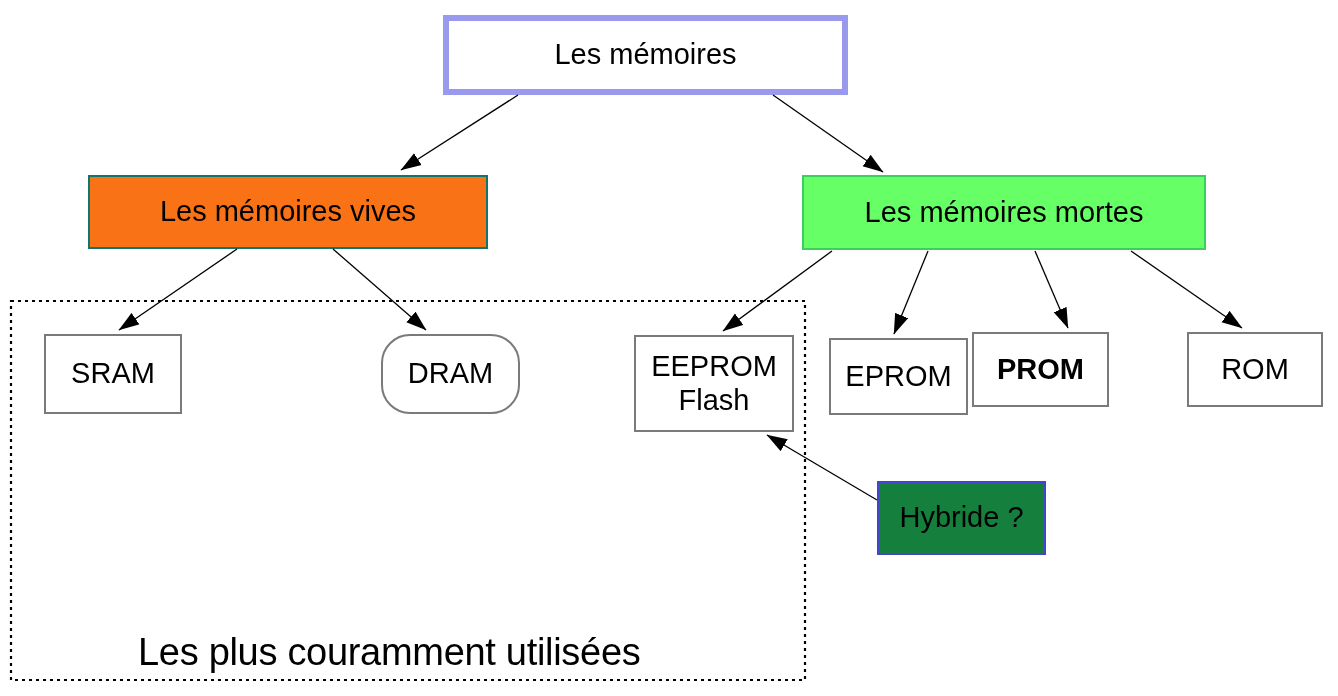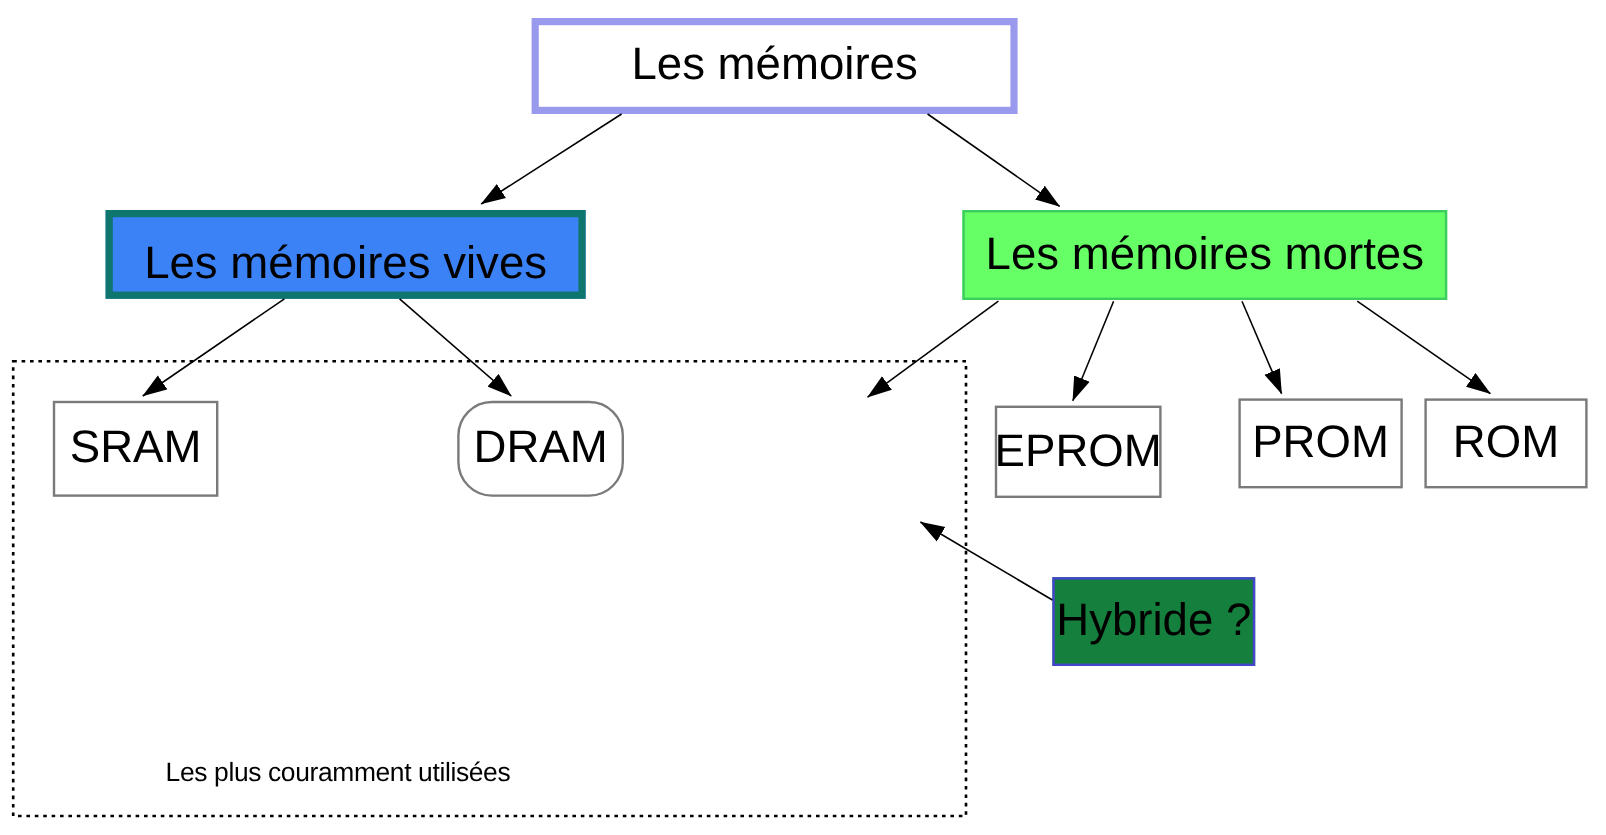--- a/index.html
+++ b/index.html
@@ -24,7 +24,7 @@
     justify-content: center;
     text-align: center;
     color: #000000;
-    font-size: 38px;
+    font-size: 29px;
     line-height: 1.15;
     background: #ffffff;
   }

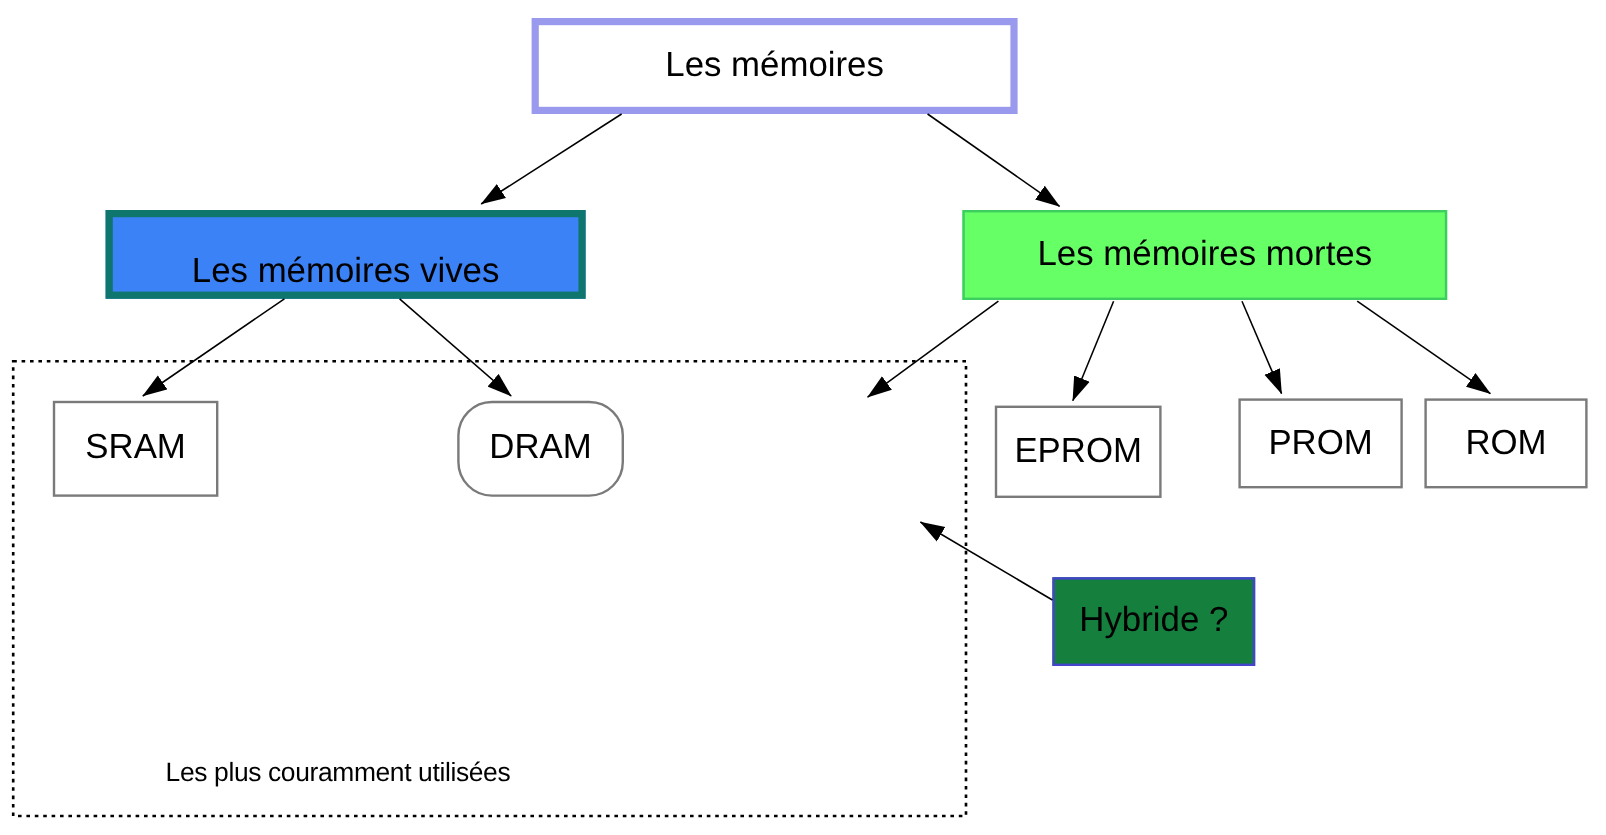--- a/index.html
+++ b/index.html
@@ -34,9 +34,8 @@
   }
   .node-vives {
     left: 88px; top: 175px; width: 400px; height: 74px;
-    background: #3b82f6;
-    border: 6px solid #0f766e;
-    justify-content: flex-end;
+    background: #f97316;
+    border: 2px solid #0f766e;
   }
   .node-mortes {
     left: 802px; top: 175px; width: 404px; height: 75px;

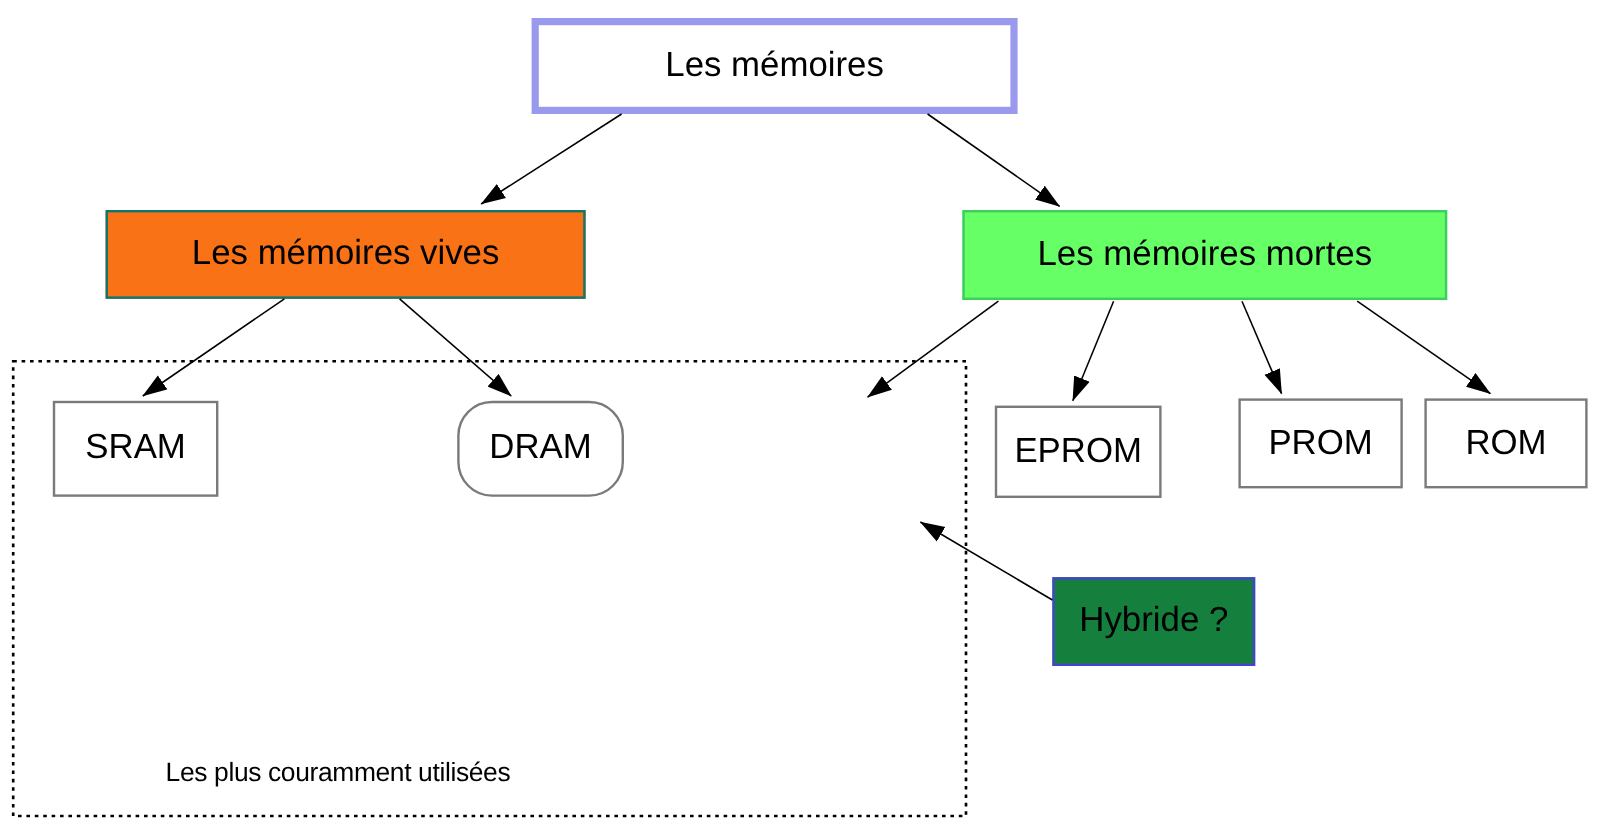--- a/index.html
+++ b/index.html
@@ -110,6 +110,10 @@
     <span class="node-label">DRAM</span>
   </div>
 
+  <div class="node leaf node-eeprom">
+    <span class="node-label">EEPROM</span>
+    <span class="node-label">Flash</span>
+  </div>
 
   <div class="node leaf node-eprom">
     <span class="node-label">EPROM</span>

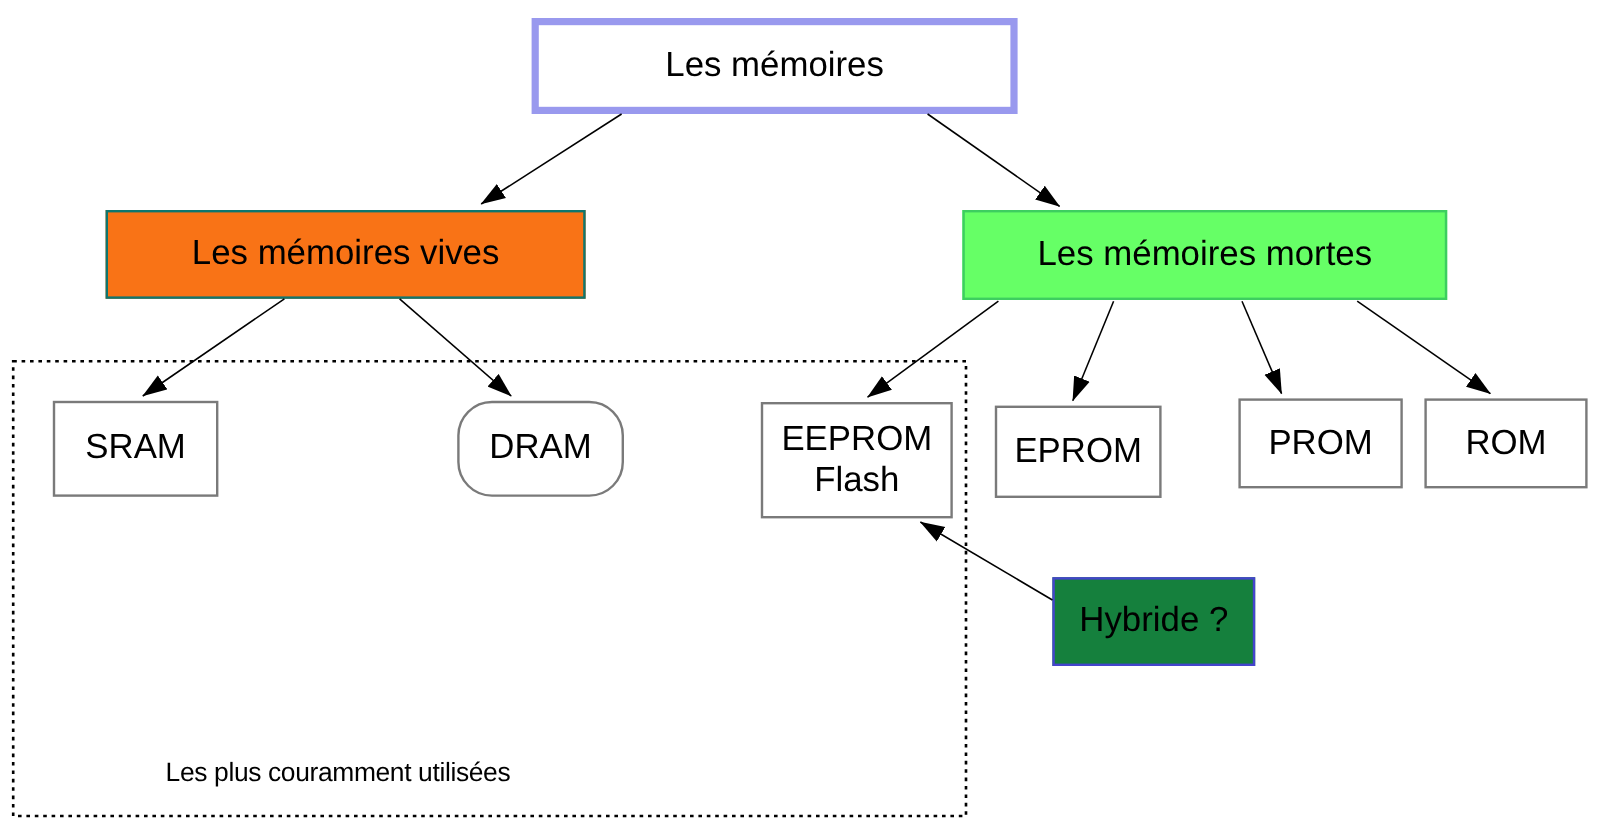--- a/index.html
+++ b/index.html
@@ -50,7 +50,7 @@
   .node-dram   { left: 381px;  top: 334px; width: 139px; height: 80px; border-radius: 29px; }
   .node-eeprom { left: 634px;  top: 335px; width: 160px; height: 97px; }
   .node-eprom  { left: 829px;  top: 338px; width: 139px; height: 77px; text-align: center; }
-  .node-prom   { left: 1032px; top: 332px; width: 137px; height: 75px; }
+  .node-prom   { left: 972px; top: 332px; width: 137px; height: 75px; font-weight: bold; }
   .node-rom    { left: 1187px; top: 332px; width: 136px; height: 75px; }
   .node-hybride {
     left: 877px; top: 481px; width: 169px; height: 74px;

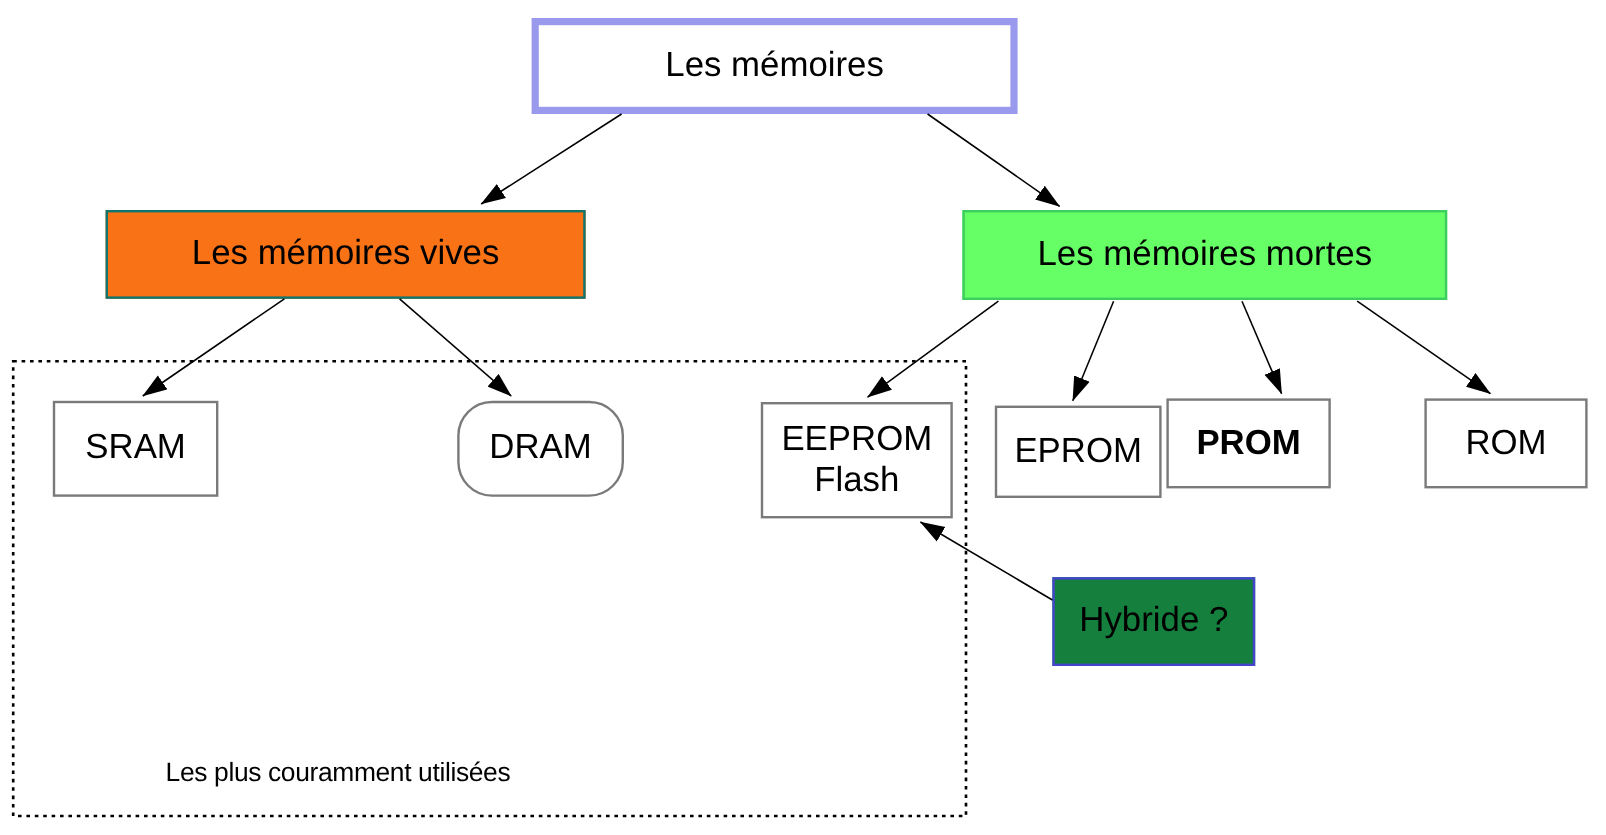--- a/index.html
+++ b/index.html
@@ -62,7 +62,7 @@
     position: absolute;
     left: 138px;
     top: 631px;
-    font-size: 22px;
+    font-size: 38px;
     letter-spacing: -0.3px;
     color: #000000;
     white-space: nowrap;

